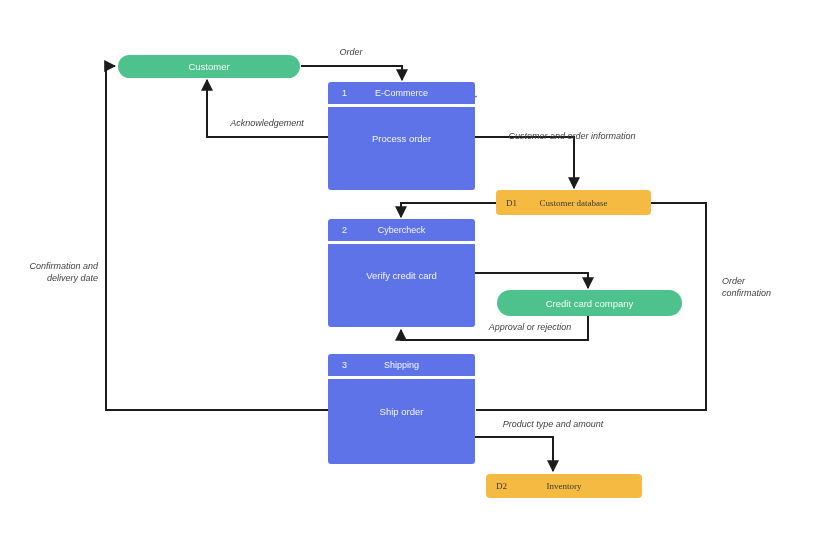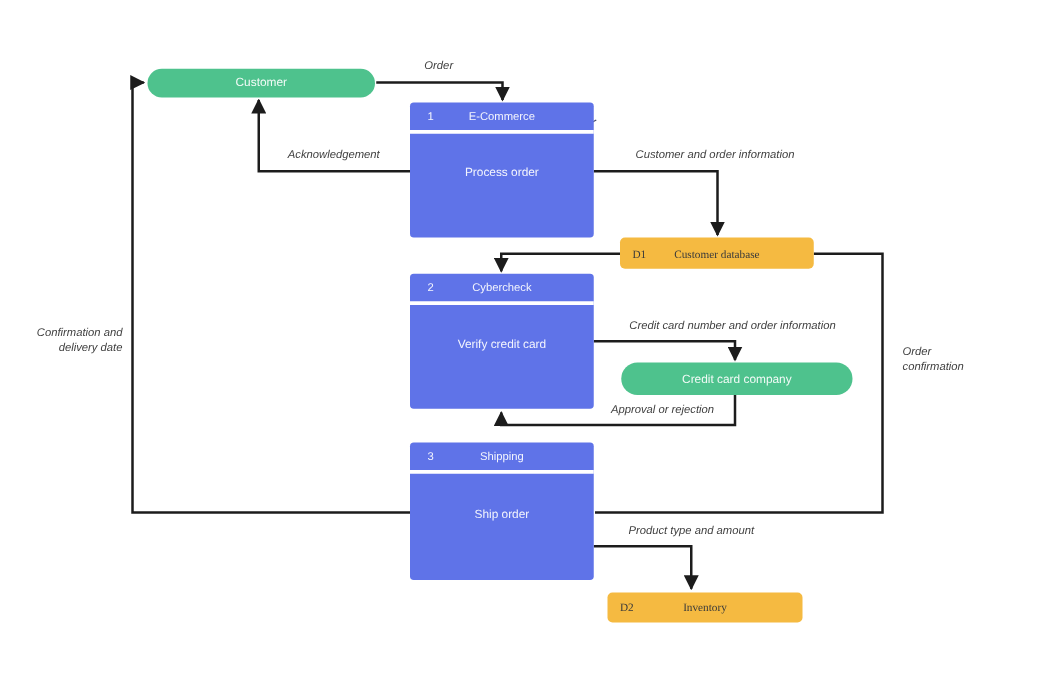--- a/index.html
+++ b/index.html
@@ -125,7 +125,7 @@
 
   <div class="flow-label centered" style="left:351px; top:46px;">Order</div>
   <div class="flow-label centered" style="left:267px; top:117px;">Acknowledgement</div>
-  <div class="flow-label centered" style="left:572px; top:117px;">Customer and order information</div>
+  <div class="flow-label centered" style="left:572px; top:130px;">Customer and order information</div>
   <div class="flow-label centered" style="left:586px; top:254px;">Credit card number and order information</div>
   <div class="flow-label centered" style="left:530px; top:321px;">Approval or rejection</div>
   <div class="flow-label wrap" style="left:722px; top:275px; width:62px; text-align:left;">Order confirmation</div>

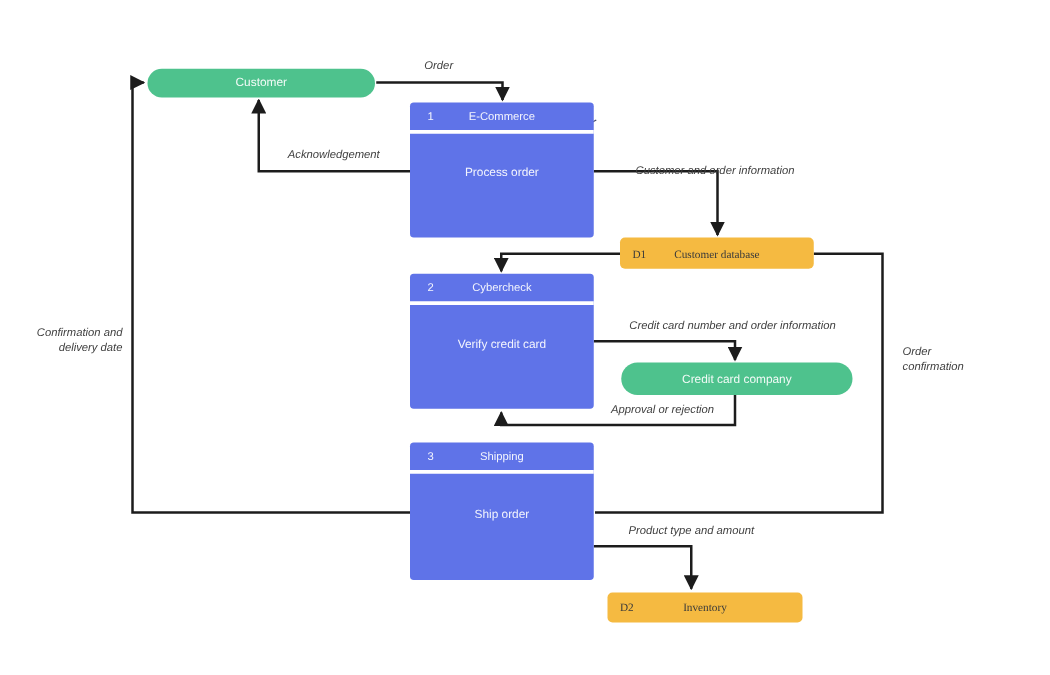--- a/index.html
+++ b/index.html
@@ -126,7 +126,6 @@
   <div class="flow-label centered" style="left:351px; top:46px;">Order</div>
   <div class="flow-label centered" style="left:267px; top:117px;">Acknowledgement</div>
   <div class="flow-label centered" style="left:572px; top:130px;">Customer and order information</div>
-  <div class="flow-label centered" style="left:586px; top:254px;">Credit card number and order information</div>
   <div class="flow-label centered" style="left:530px; top:321px;">Approval or rejection</div>
   <div class="flow-label wrap" style="left:722px; top:275px; width:62px; text-align:left;">Order confirmation</div>
   <div class="flow-label wrap" style="left:16px; top:260px; width:82px; text-align:right;">Confirmation and delivery date</div>

